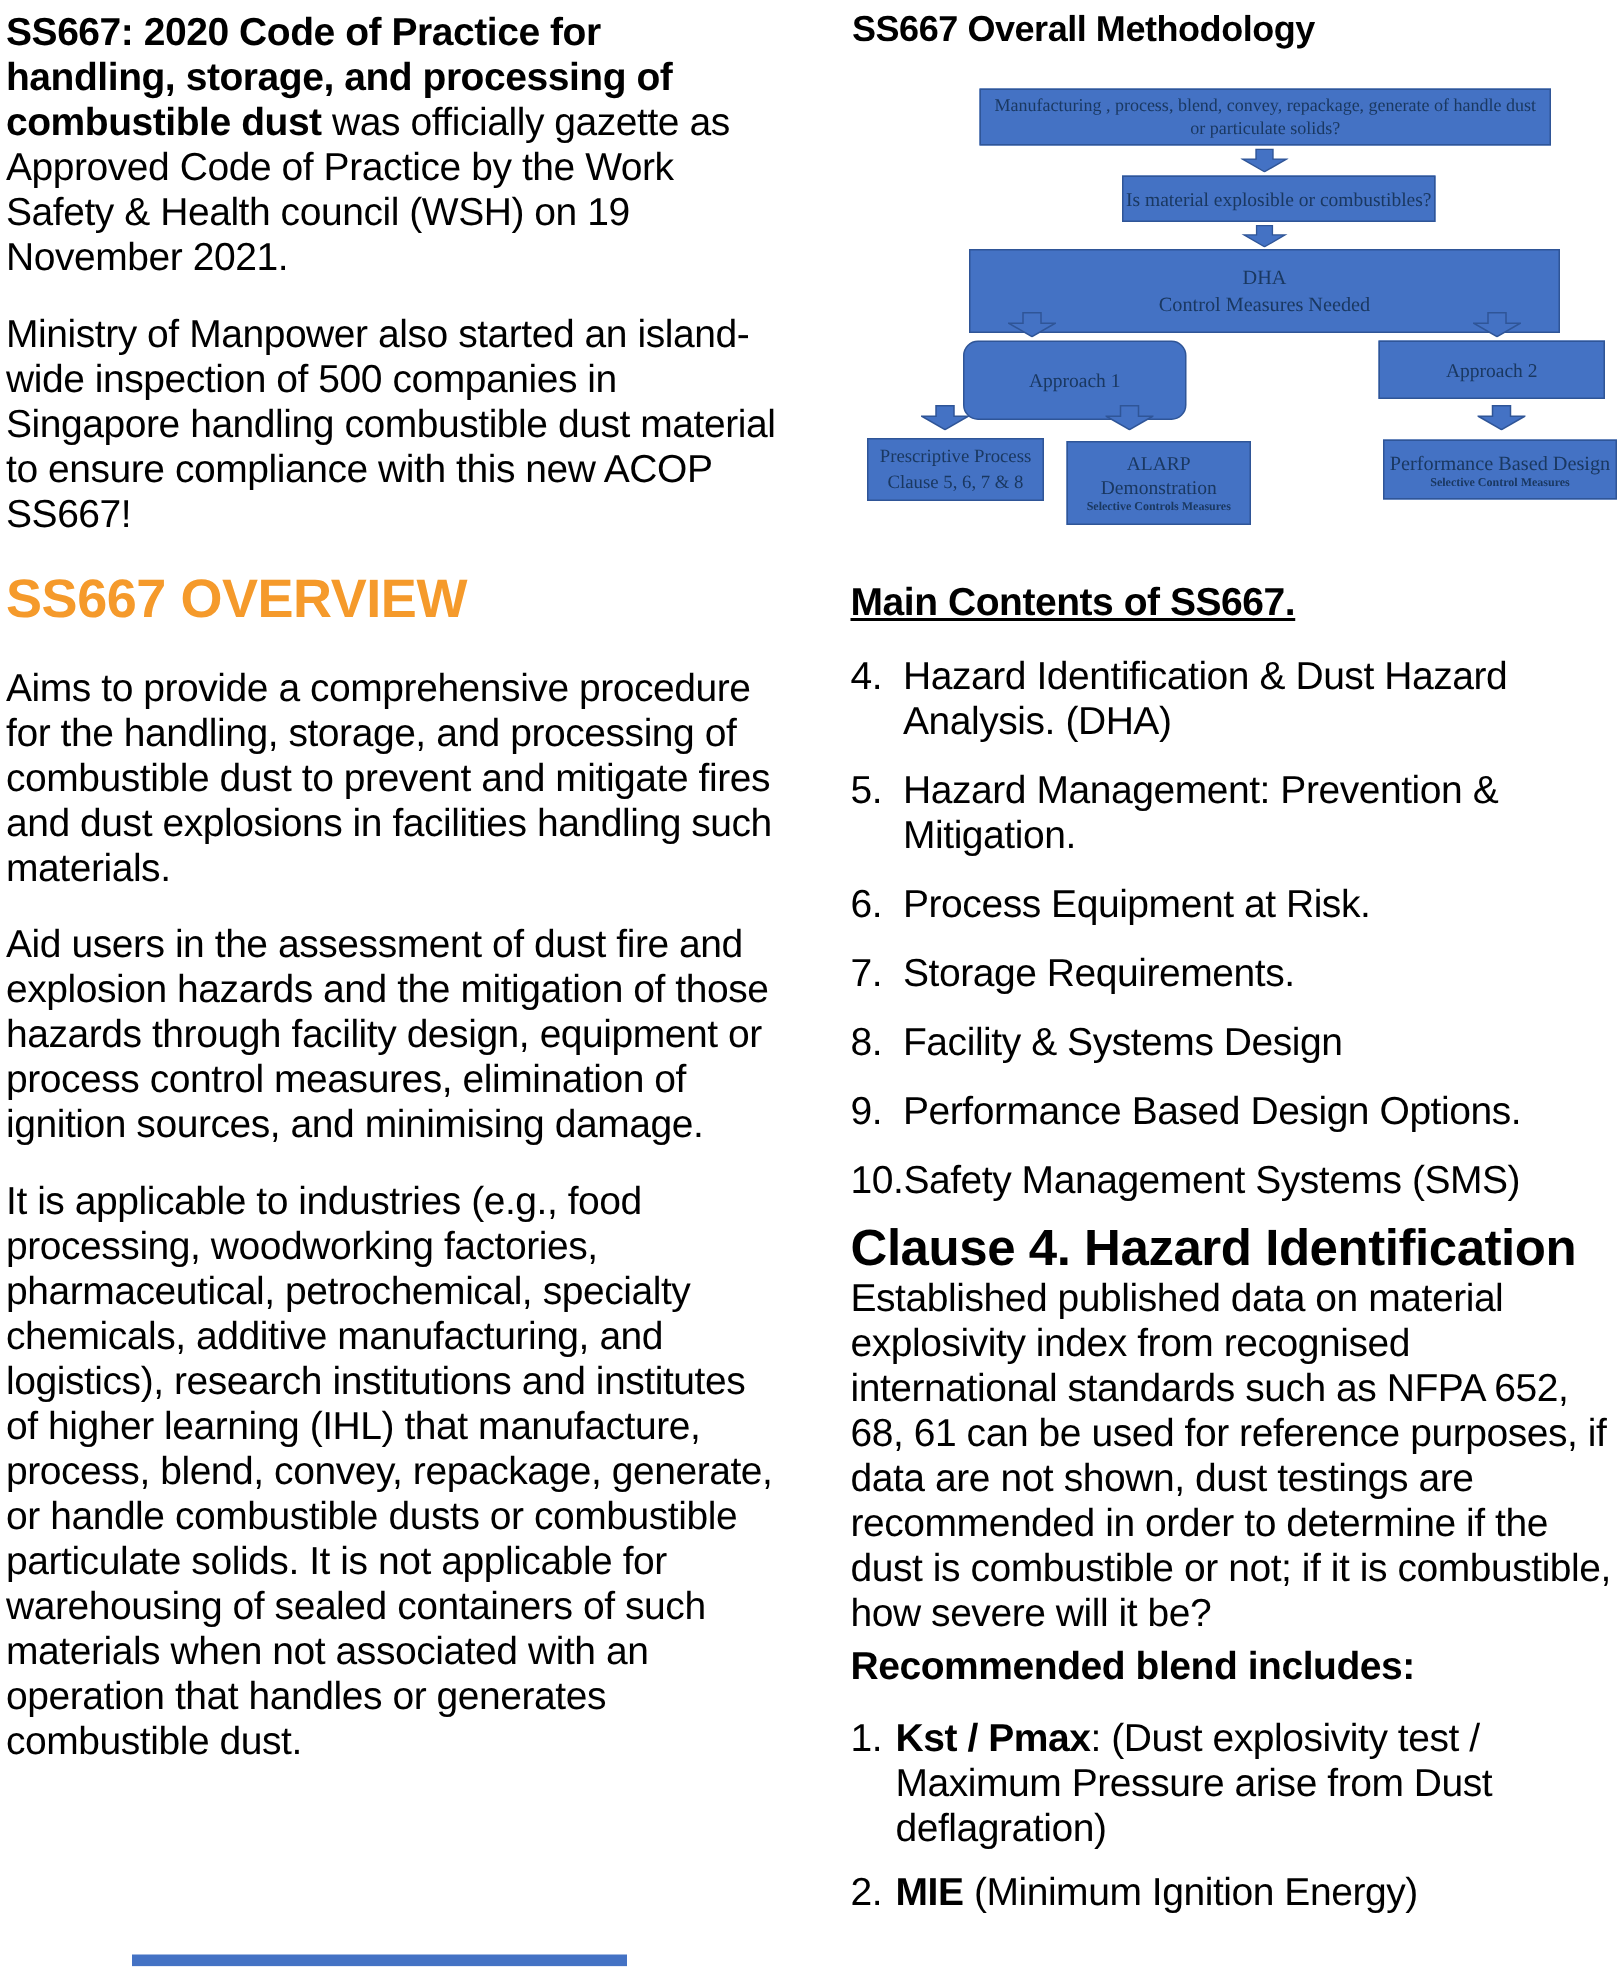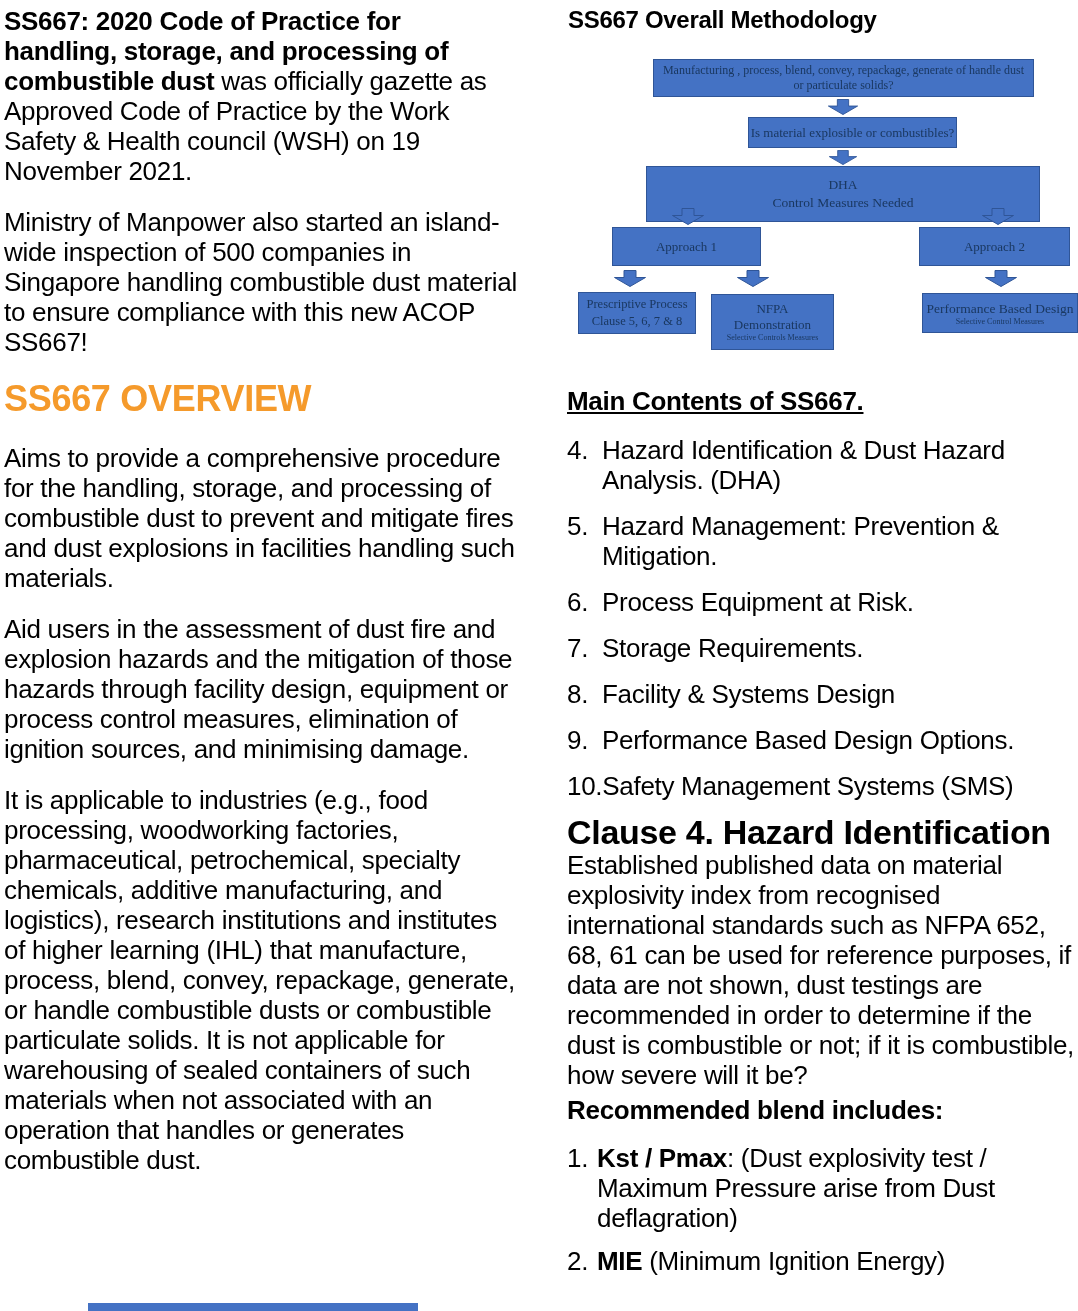--- a/index.html
+++ b/index.html
@@ -84,7 +84,7 @@
       <polygon points="10,0.5 22,0.5 22,7.5 31.5,7.5 16,16.5 0.5,7.5 10,7.5" fill="#4472C4" stroke="#2F5597" stroke-width="1"></polygon>
     </svg>
 
-    <div class="fc-box" style="left:45px;top:227px;width:149px;height:39px;font-size:13px;">Approach 1</div>
+    <div class="fc-box" style="left:75px;top:227px;width:149px;height:53px;font-size:13px;border-radius:10px;">Approach 1</div>
     <div class="fc-box" style="left:352px;top:227px;width:151px;height:39px;font-size:13px;">Approach 2</div>
 
     <svg class="fc-arrow" style="left:47px;top:270px;" width="32" height="17" viewBox="0 0 32 17">

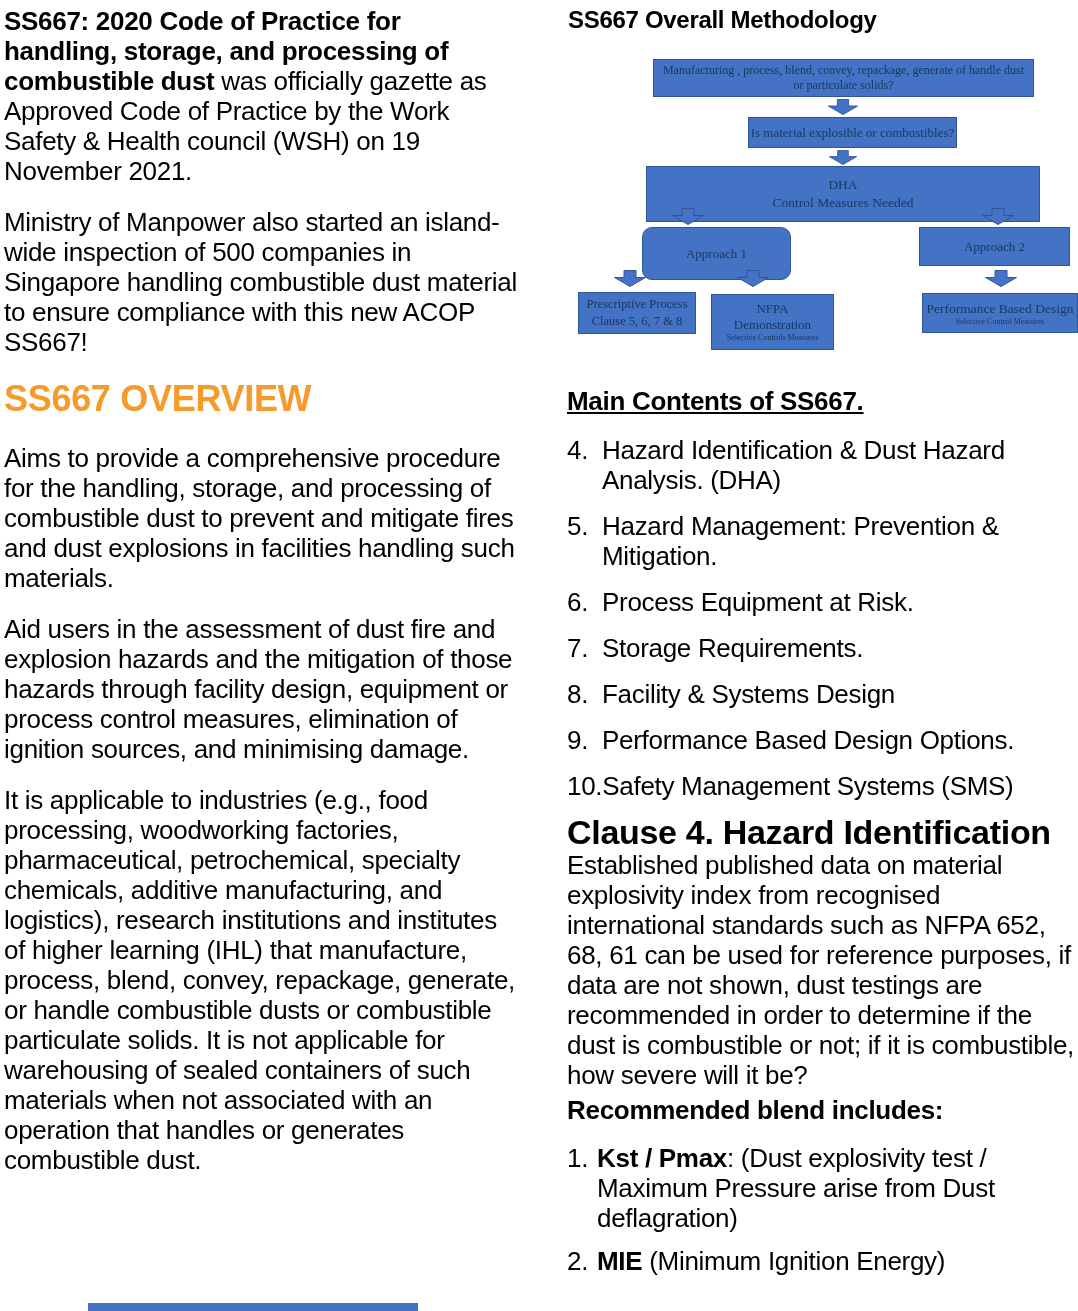--- a/index.html
+++ b/index.html
@@ -103,7 +103,7 @@
     </div>
 
     <div class="fc-box" style="left:144px;top:294px;width:123px;height:56px;font-size:13px;line-height:16px;">
-      <div>NFPA</div>
+      <div>ALARP</div>
       <div>Demonstration</div>
       <div class="fc-small">Selective Controls Measures</div>
     </div>

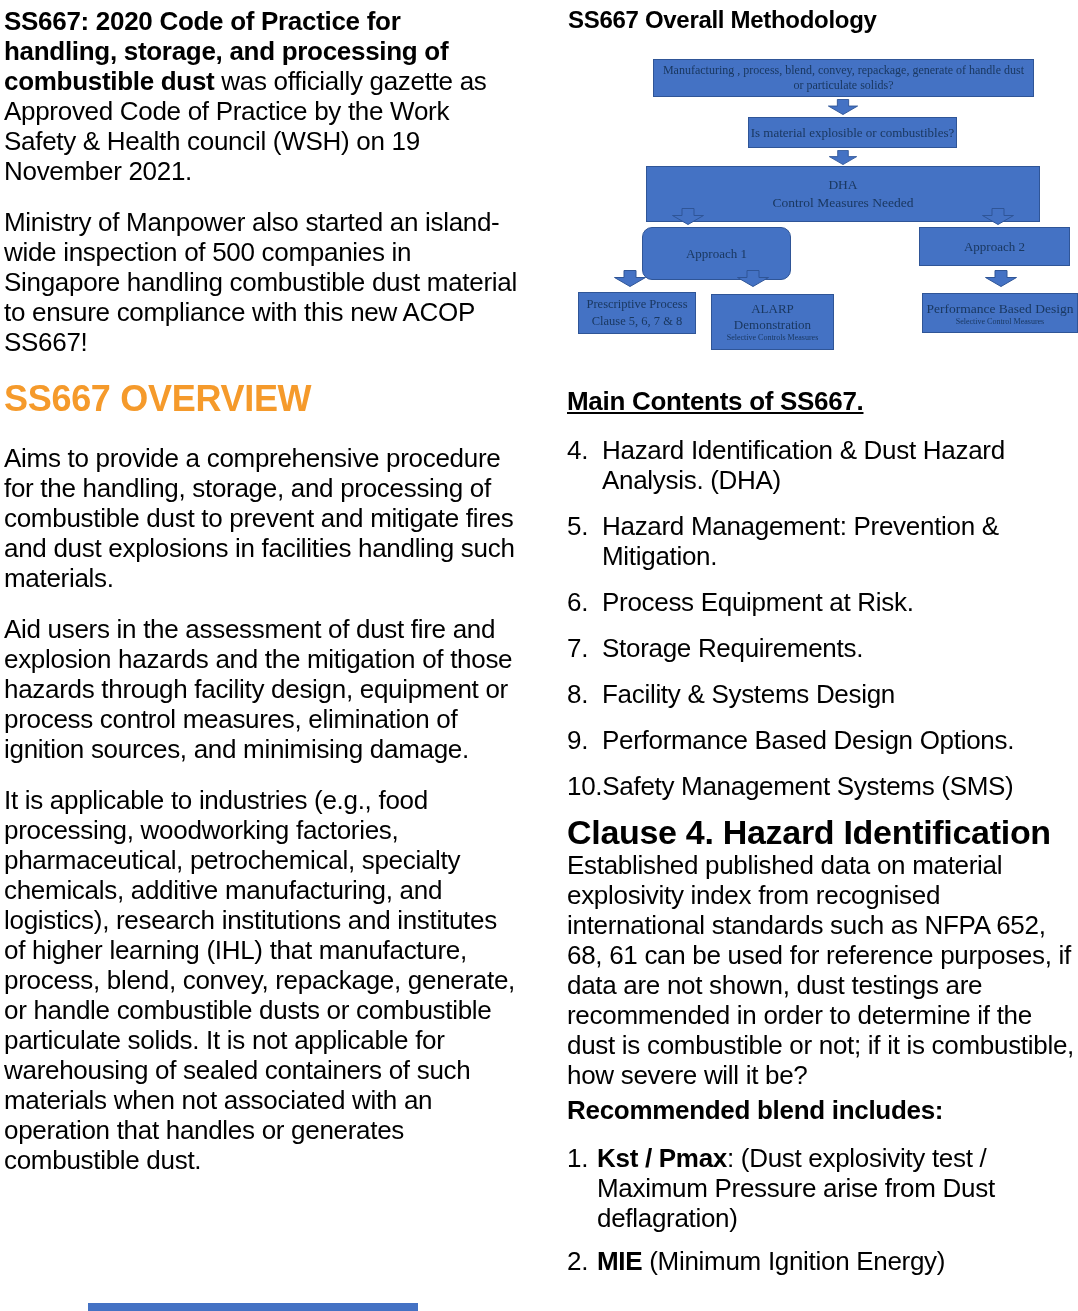--- a/index.html
+++ b/index.html
@@ -37,7 +37,7 @@
           display:flex;flex-direction:column;justify-content:center;align-items:center;
           text-align:center;}
   .fc-arrow{position:absolute;display:block;}
-  .fc-small{font-size:8px;font-weight:400;line-height:10px;}
+  .fc-small{font-size:8px;font-weight:700;line-height:10px;}
 
   
   .cutoff-bar{position:absolute;left:88px;top:1303px;width:330px;height:8px;background:#4472C4;}

